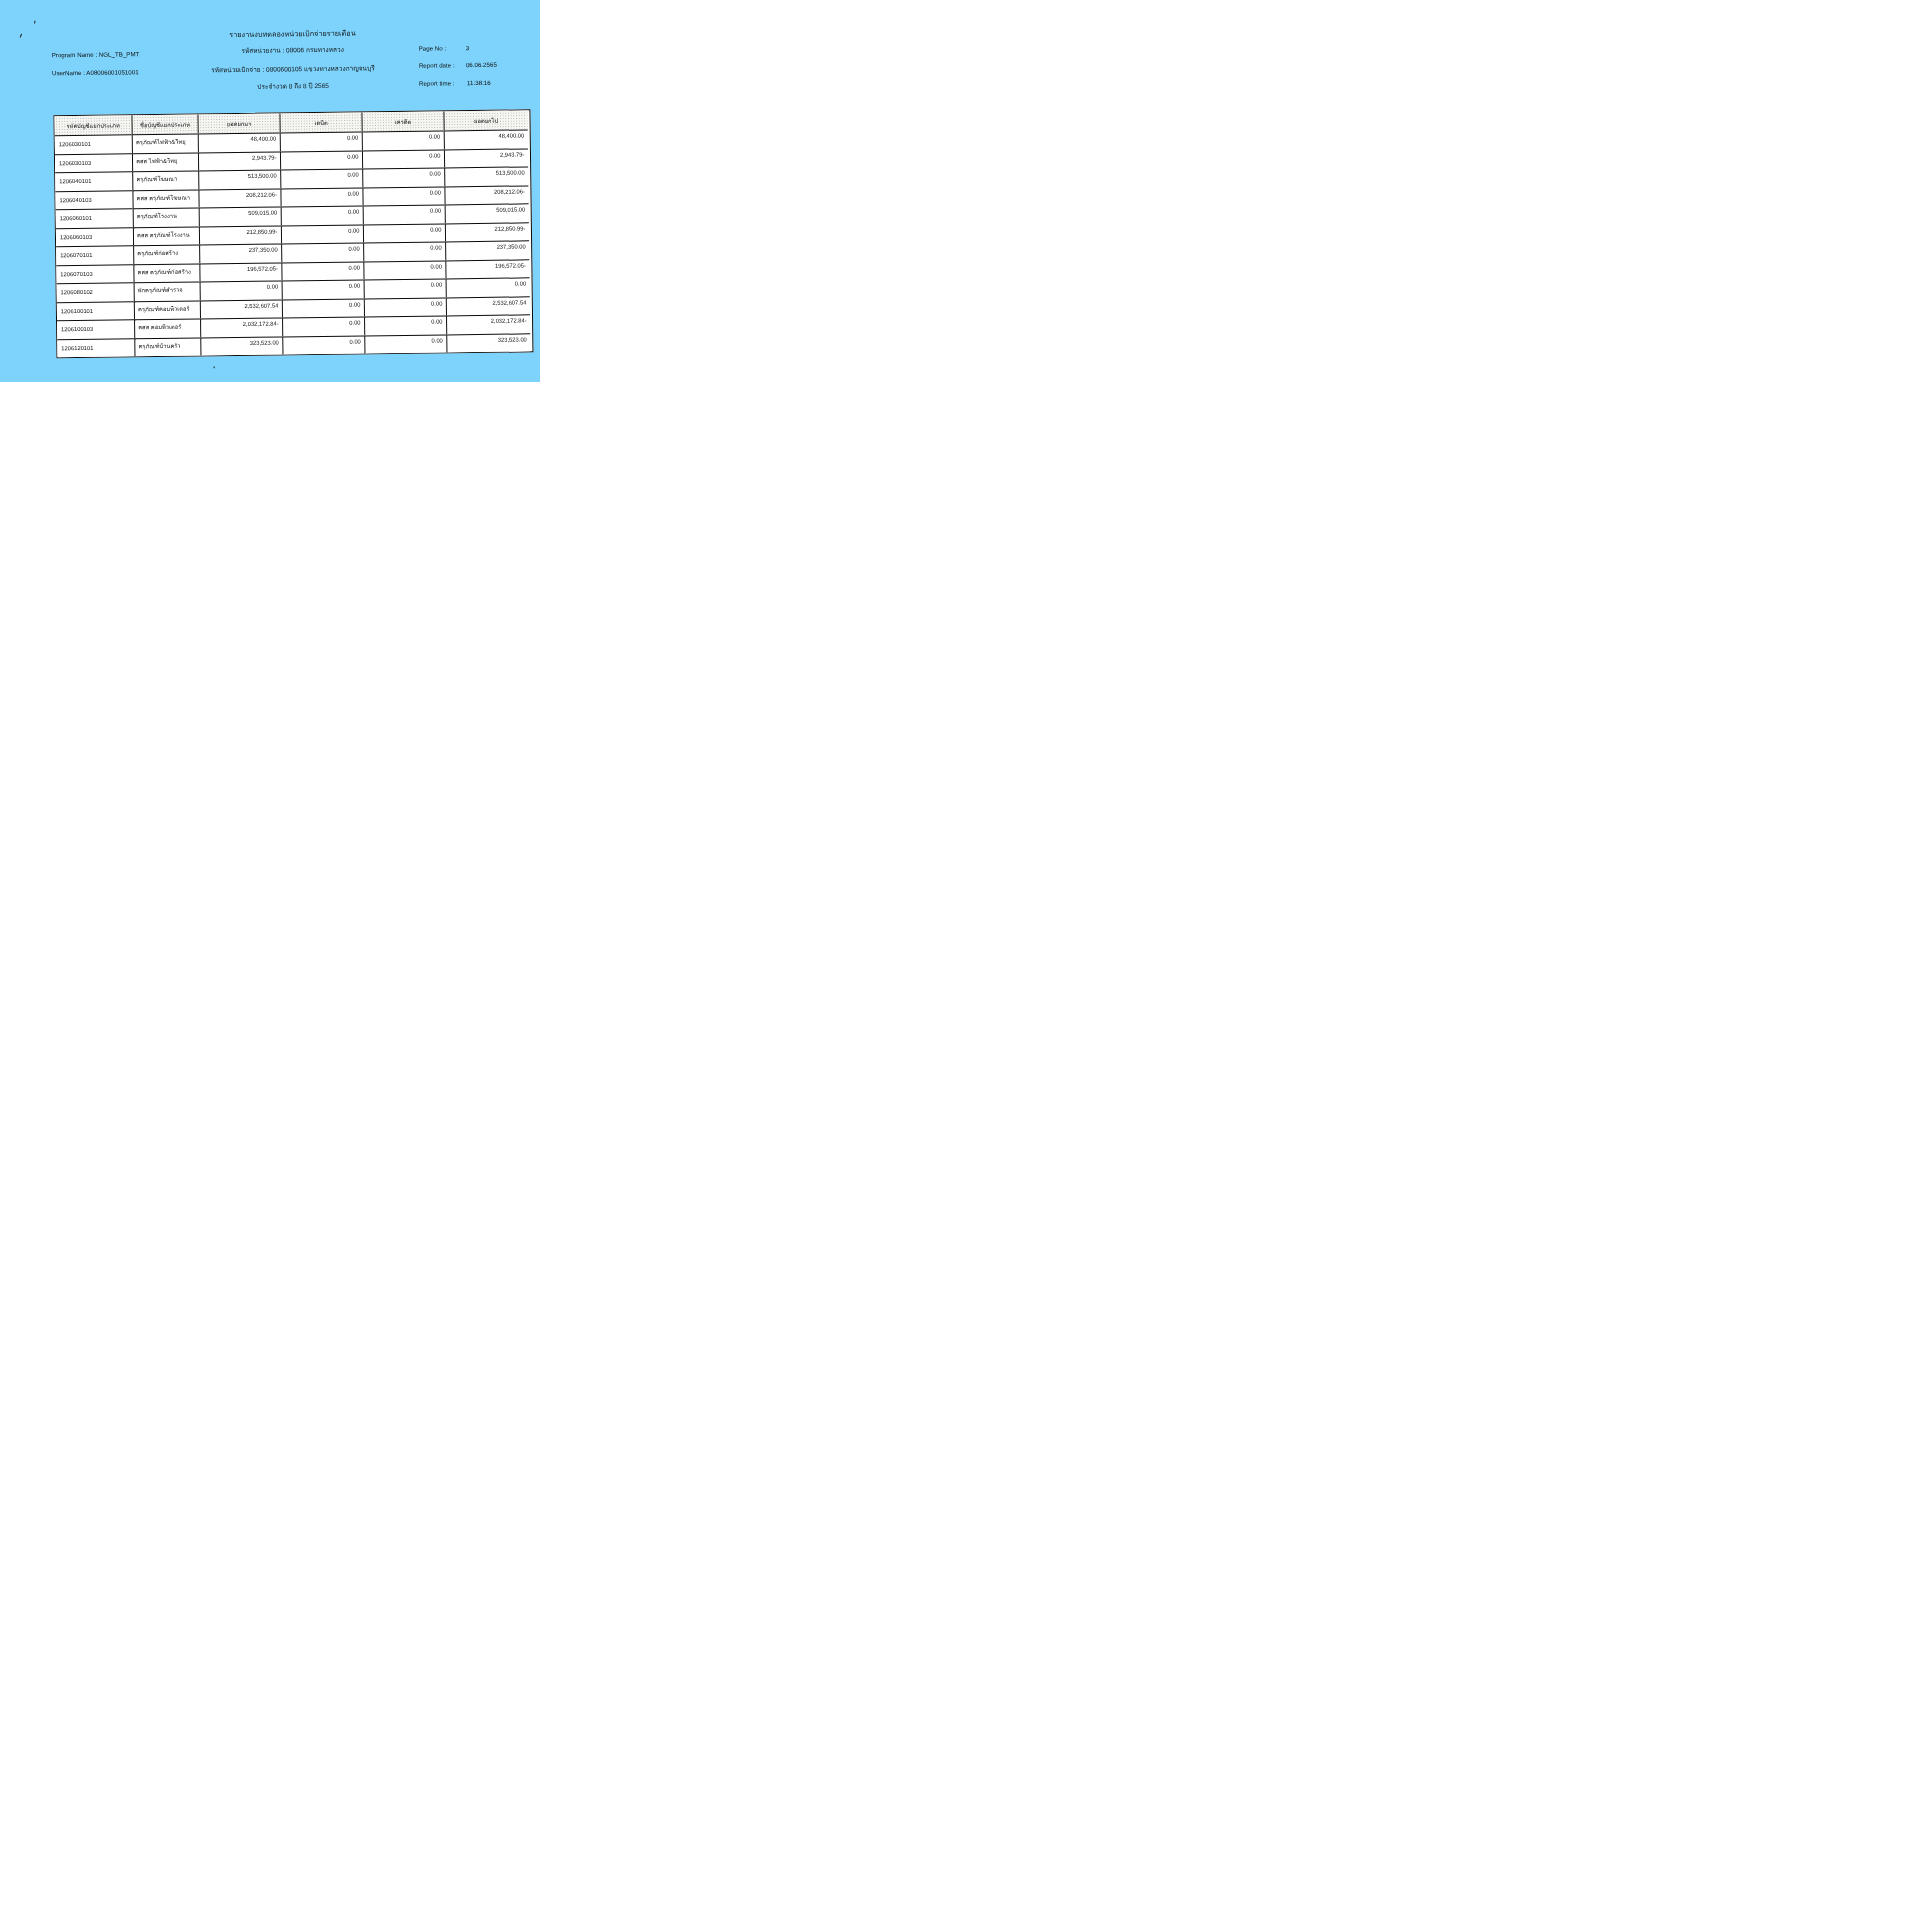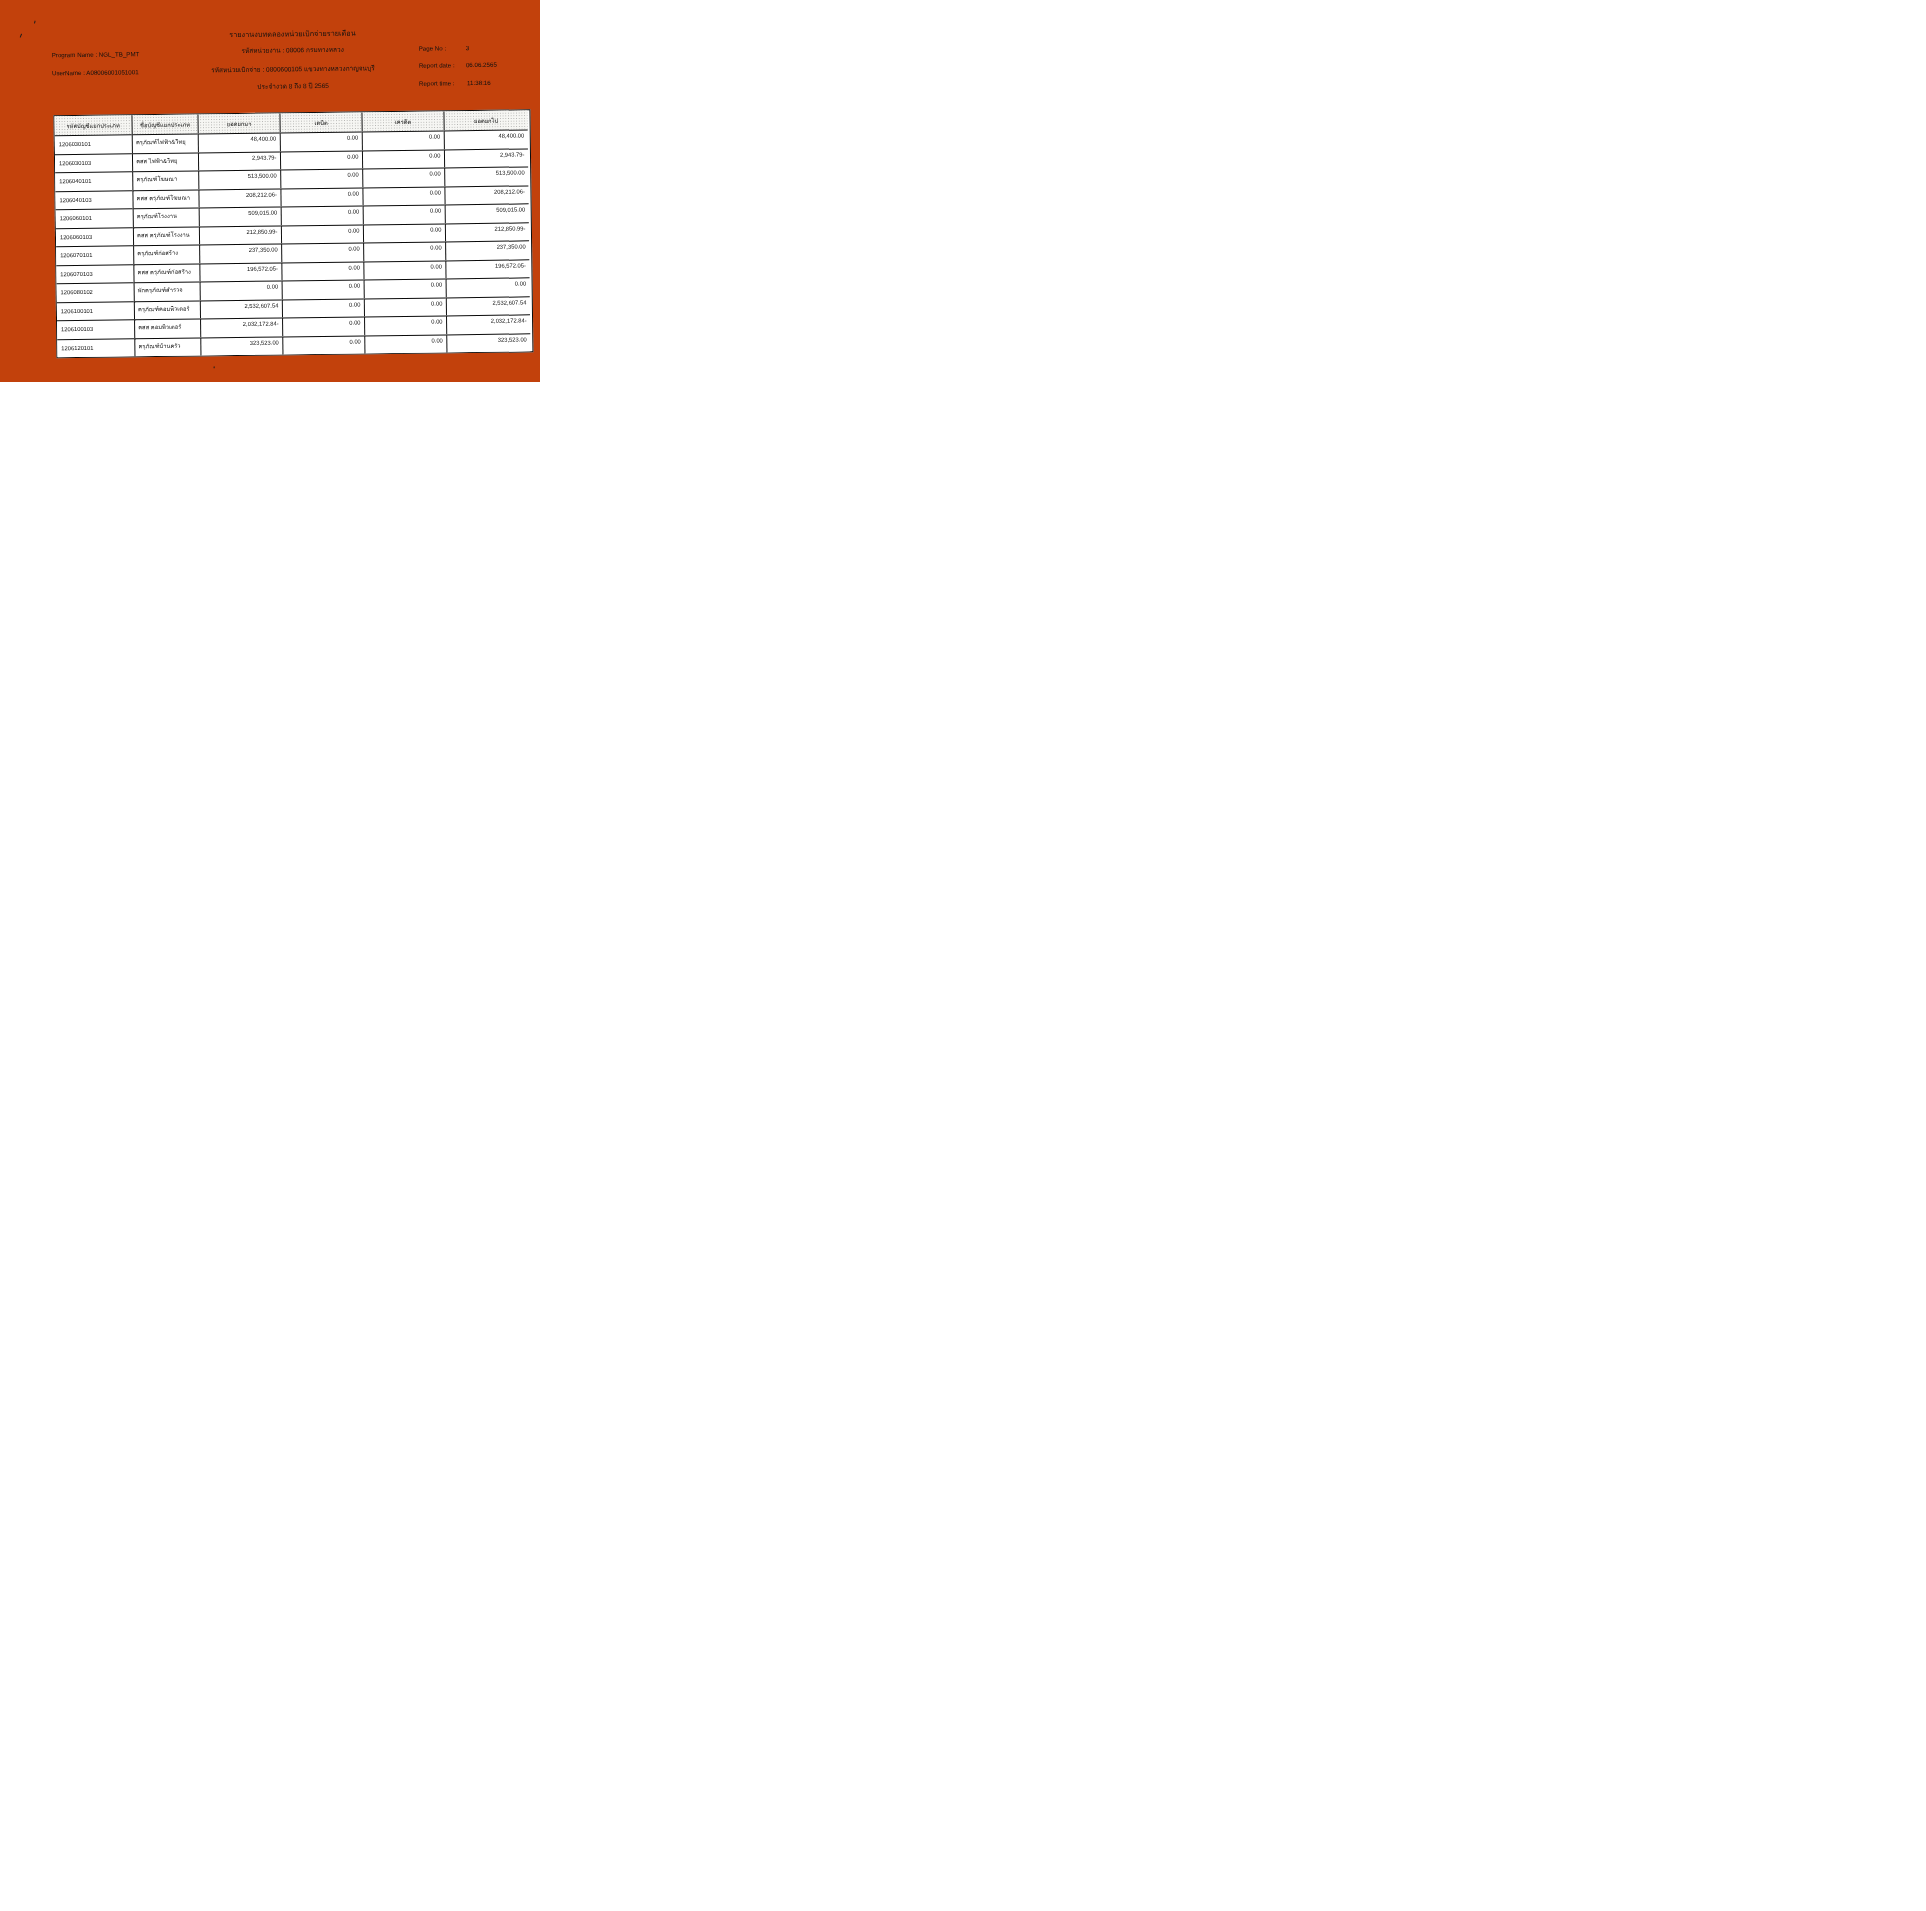--- a/index.html
+++ b/index.html
@@ -20,7 +20,7 @@
     left: 0; top: 0;
     width: 540px;
     height: 382px;
-    background: #c2410c;
+    background: #7dd3fc;
   }
   
   .content {

